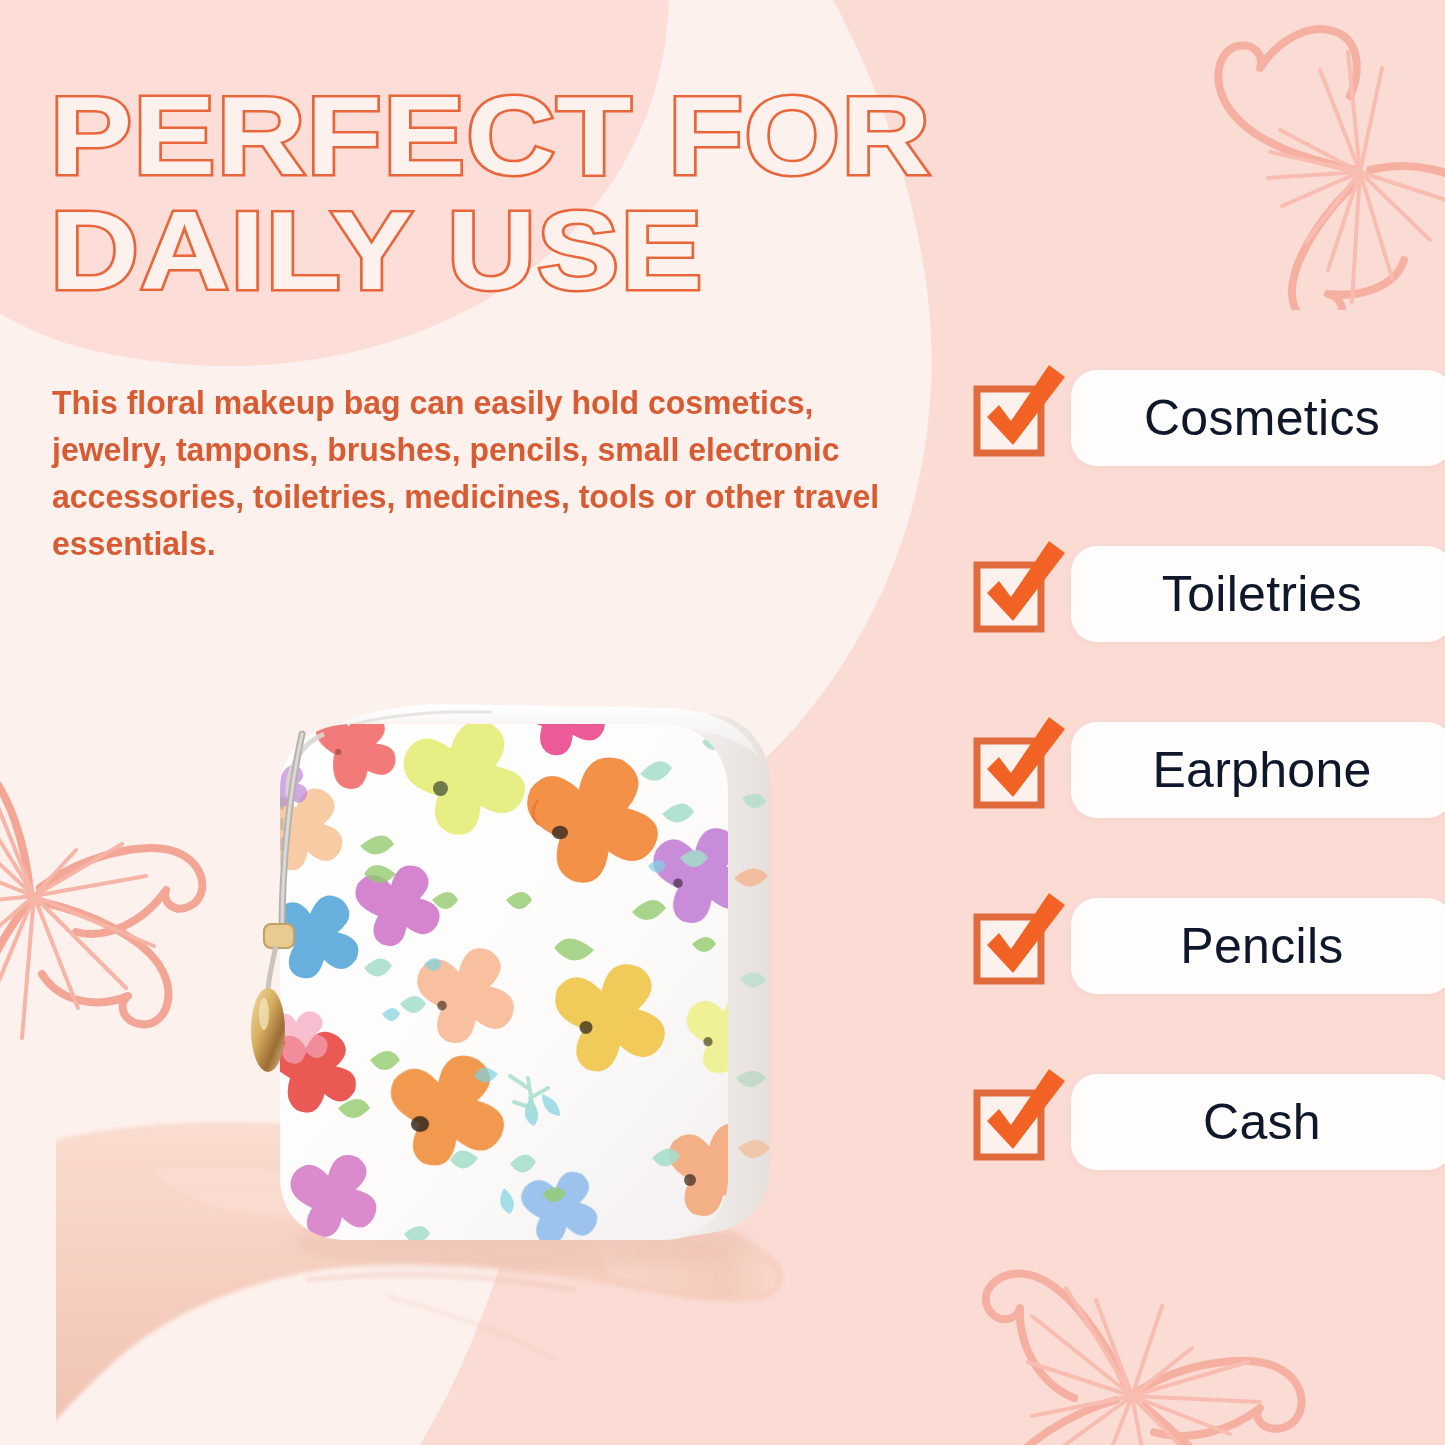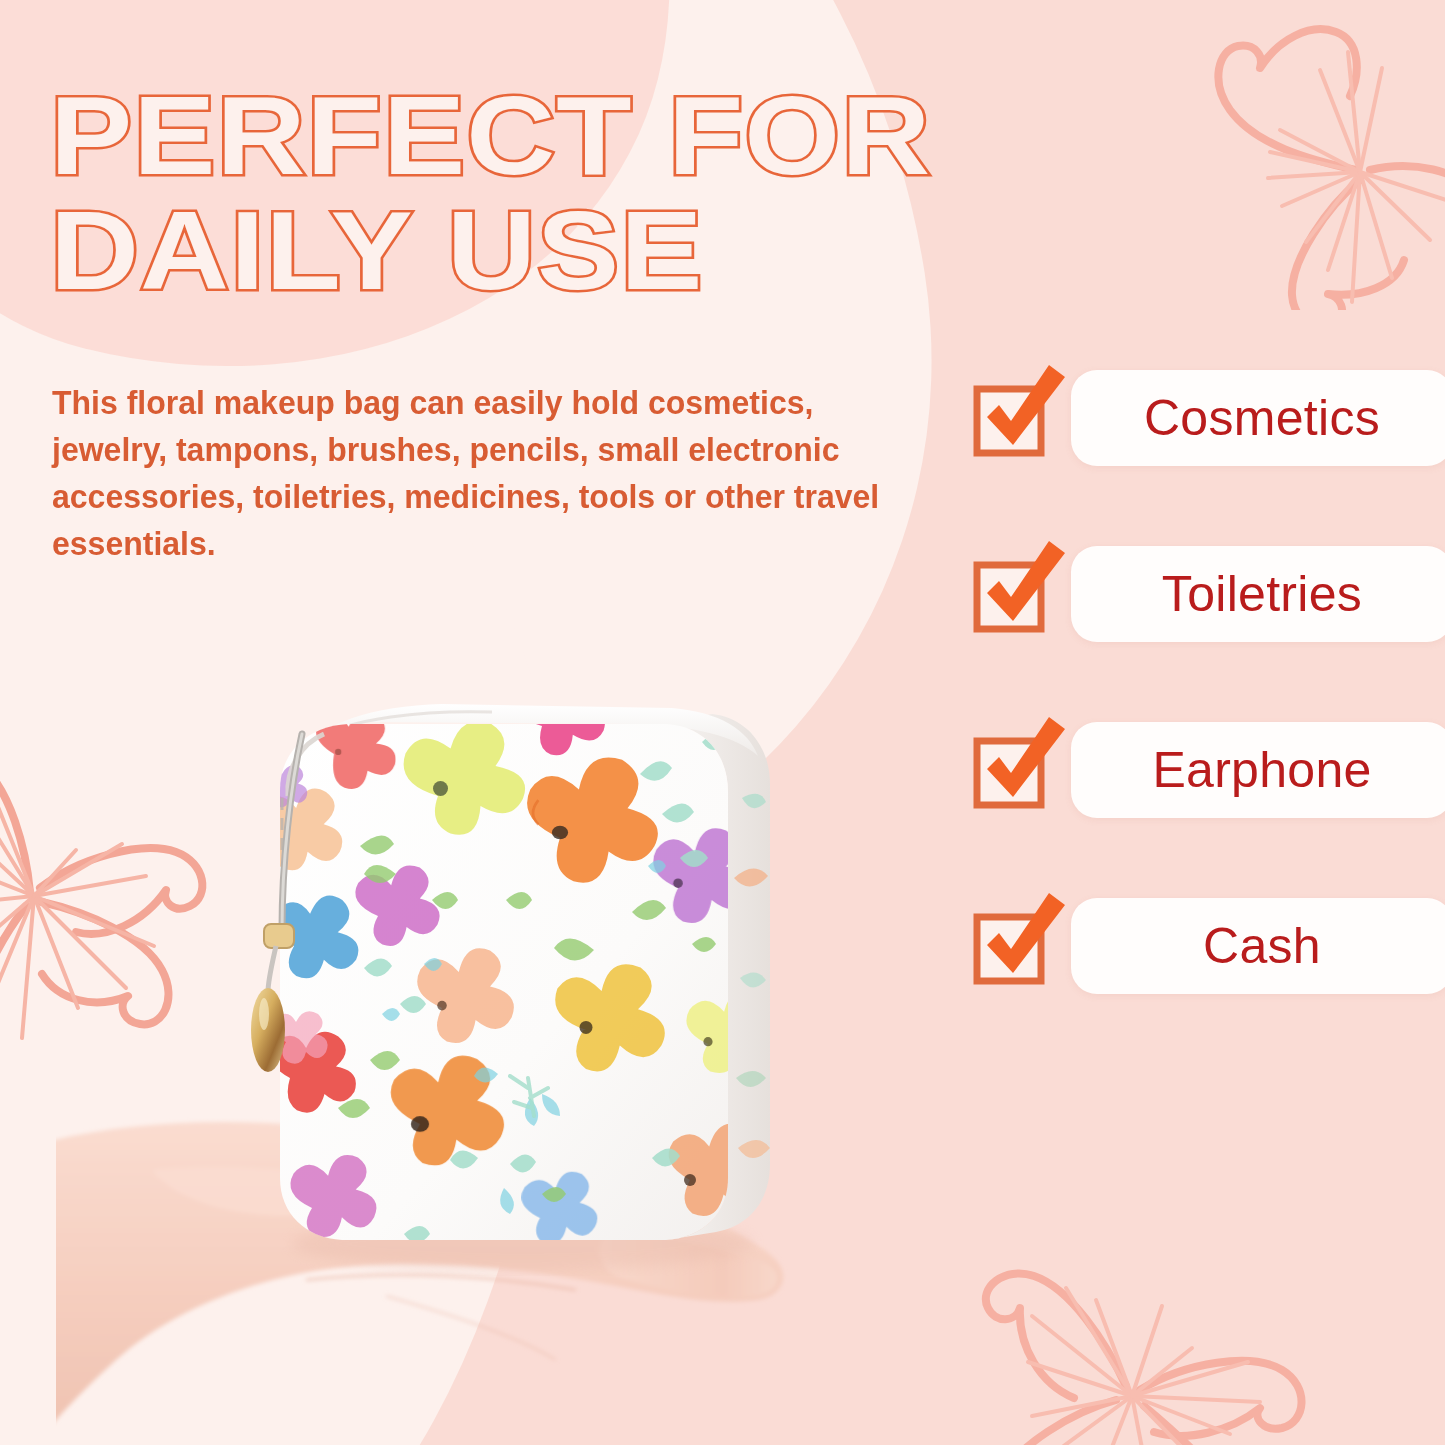--- a/index.html
+++ b/index.html
@@ -51,7 +51,7 @@
           background:#fffdfc; border-radius:26px;
           display:flex; align-items:center; justify-content:center;
           box-shadow:0 2px 7px rgba(200,120,100,.10); }
-  .pill span { color:#b91c1c; font-size:50px; font-weight:400; letter-spacing:.3px;
+  .pill span { color:#0f172a; font-size:50px; font-weight:400; letter-spacing:.3px;
                font-family:"Liberation Sans", sans-serif; }
 
   

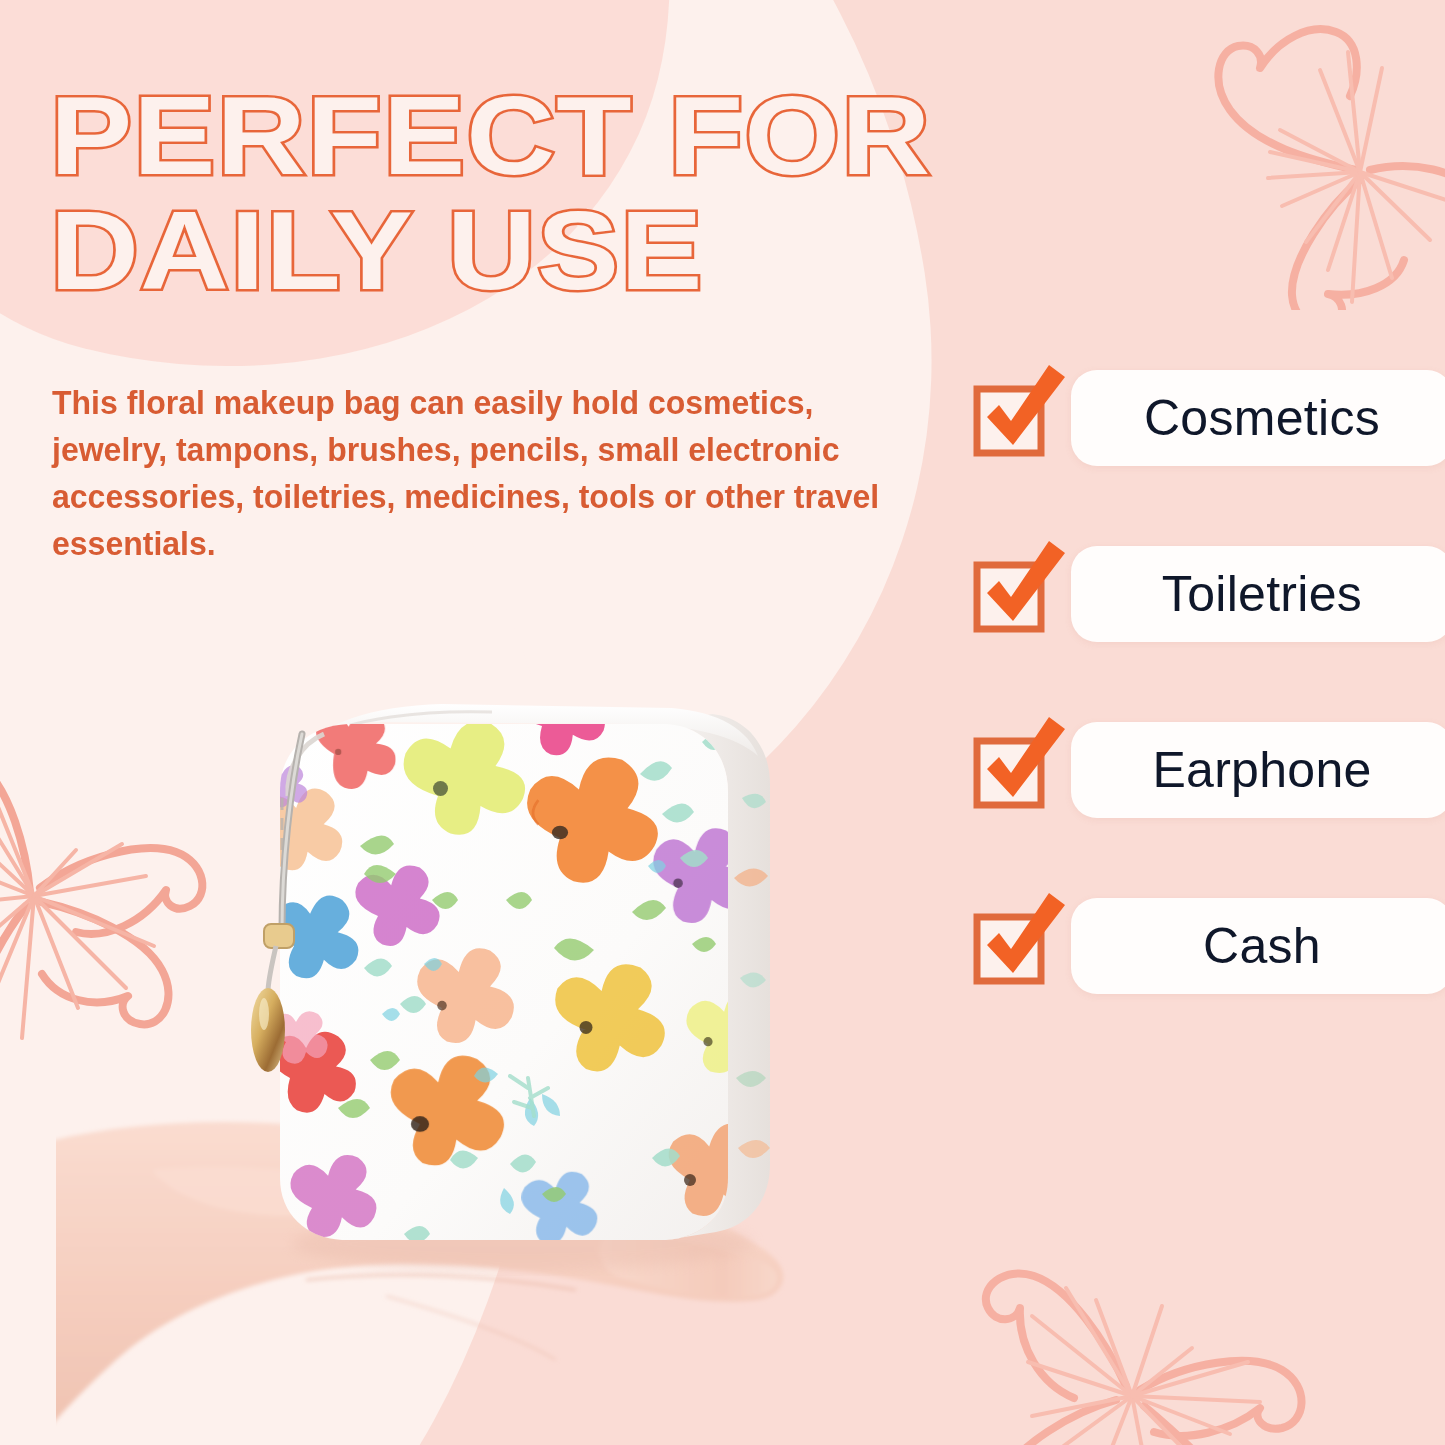--- a/index.html
+++ b/index.html
@@ -424,8 +424,6 @@
       </div>
     </div>
 
-
-
     <div class="check-row">
       <div class="cb">
         <svg width="104" height="104" viewBox="0 0 104 104">
@@ -434,6 +432,19 @@
         </svg>
       </div>
       <div class="pill">
+        <span>Pencils</span>
+      </div>
+    </div>
+
+
+    <div class="check-row">
+      <div class="cb">
+        <svg width="104" height="104" viewBox="0 0 104 104">
+          <rect x="8" y="30" width="64" height="64" fill="#fdf1ed" stroke="#e06a3c" stroke-width="7"></rect>
+          <path d="M18 58 L30 46 L42 62 L80 6 L96 18 L44 86 Z" fill="#f26225"></path>
+        </svg>
+      </div>
+      <div class="pill">
         <span>Cash</span>
       </div>
     </div>

